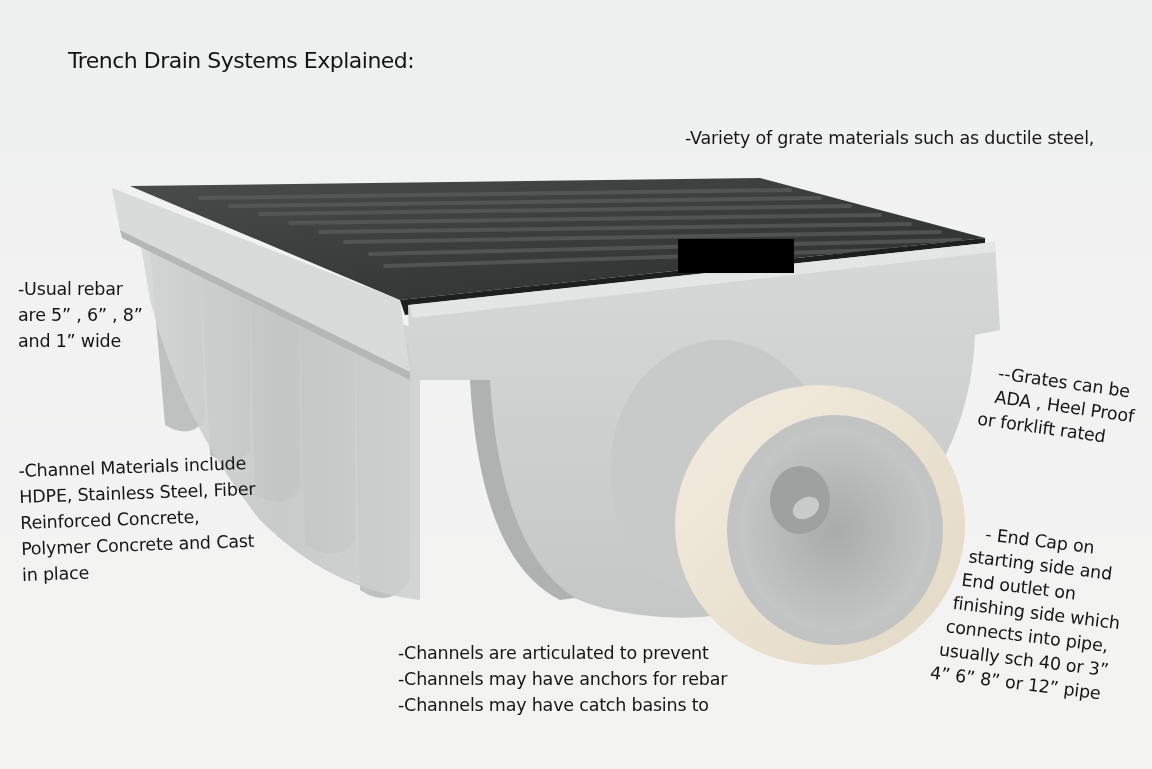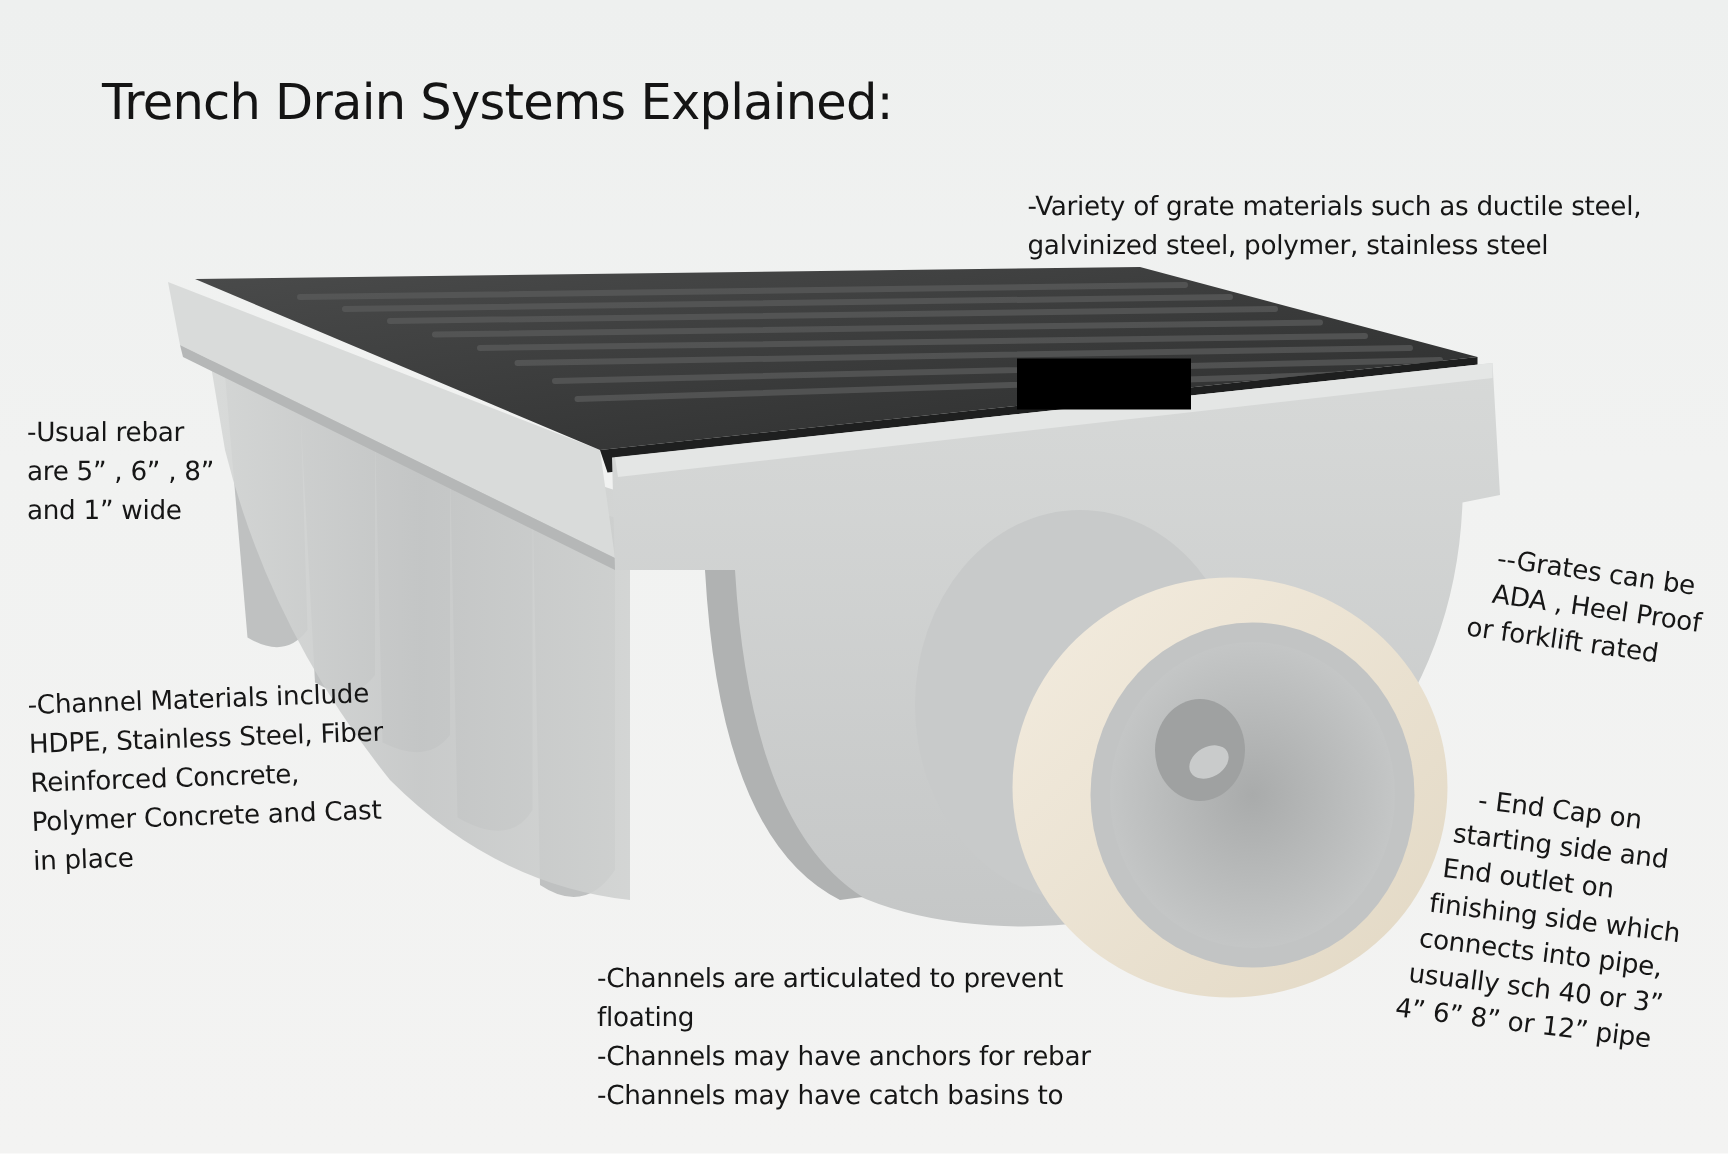--- a/index.html
+++ b/index.html
@@ -11,7 +11,7 @@
     }
     .stage { position: absolute; inset: 0; }
     .label { position: absolute; font-size: 17.5px; line-height: 26px; color: #161616; white-space: nowrap; letter-spacing: -0.2px; }
-    .title { position: absolute; left: 68px; top: 48px; font-size: 33px; color: #141414; letter-spacing: -0.5px; white-space: nowrap; }
+    .title { position: absolute; left: 68px; top: 48px; font-size: 22px; color: #141414; letter-spacing: -0.5px; white-space: nowrap; }
     .tilt-a { transform: rotate(8deg); transform-origin: left top; }
     .tilt-b { transform: rotate(7deg); transform-origin: left top; }
     .tilt-c { transform: rotate(-2deg); transform-origin: left top; }

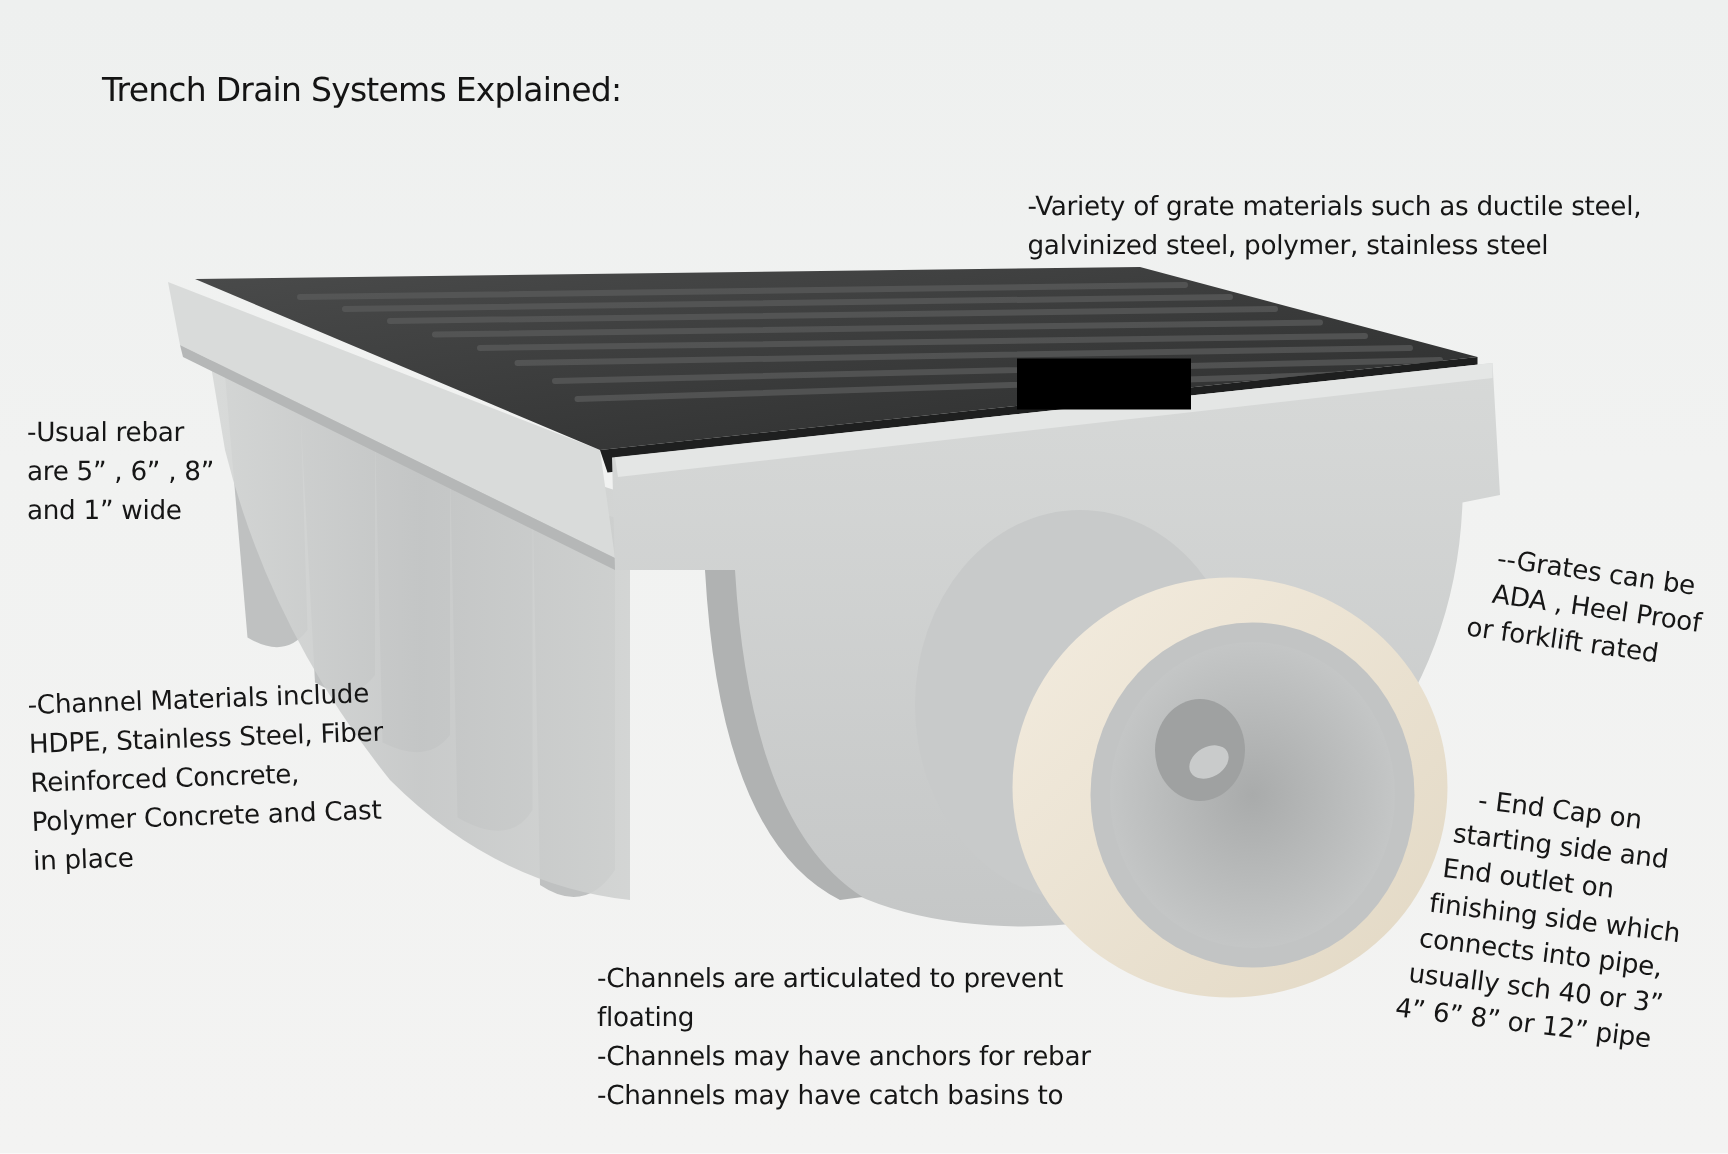--- a/index.html
+++ b/index.html
@@ -93,7 +93,6 @@
 
   <div class="label" style="left:685px; top:125px;">
     <span class="line">-Variety of grate materials such as ductile steel,</span>
-    <span class="line">galvinized steel, polymer, stainless steel</span>
   </div>
 
   <div class="label" style="left:18px; top:276px;">

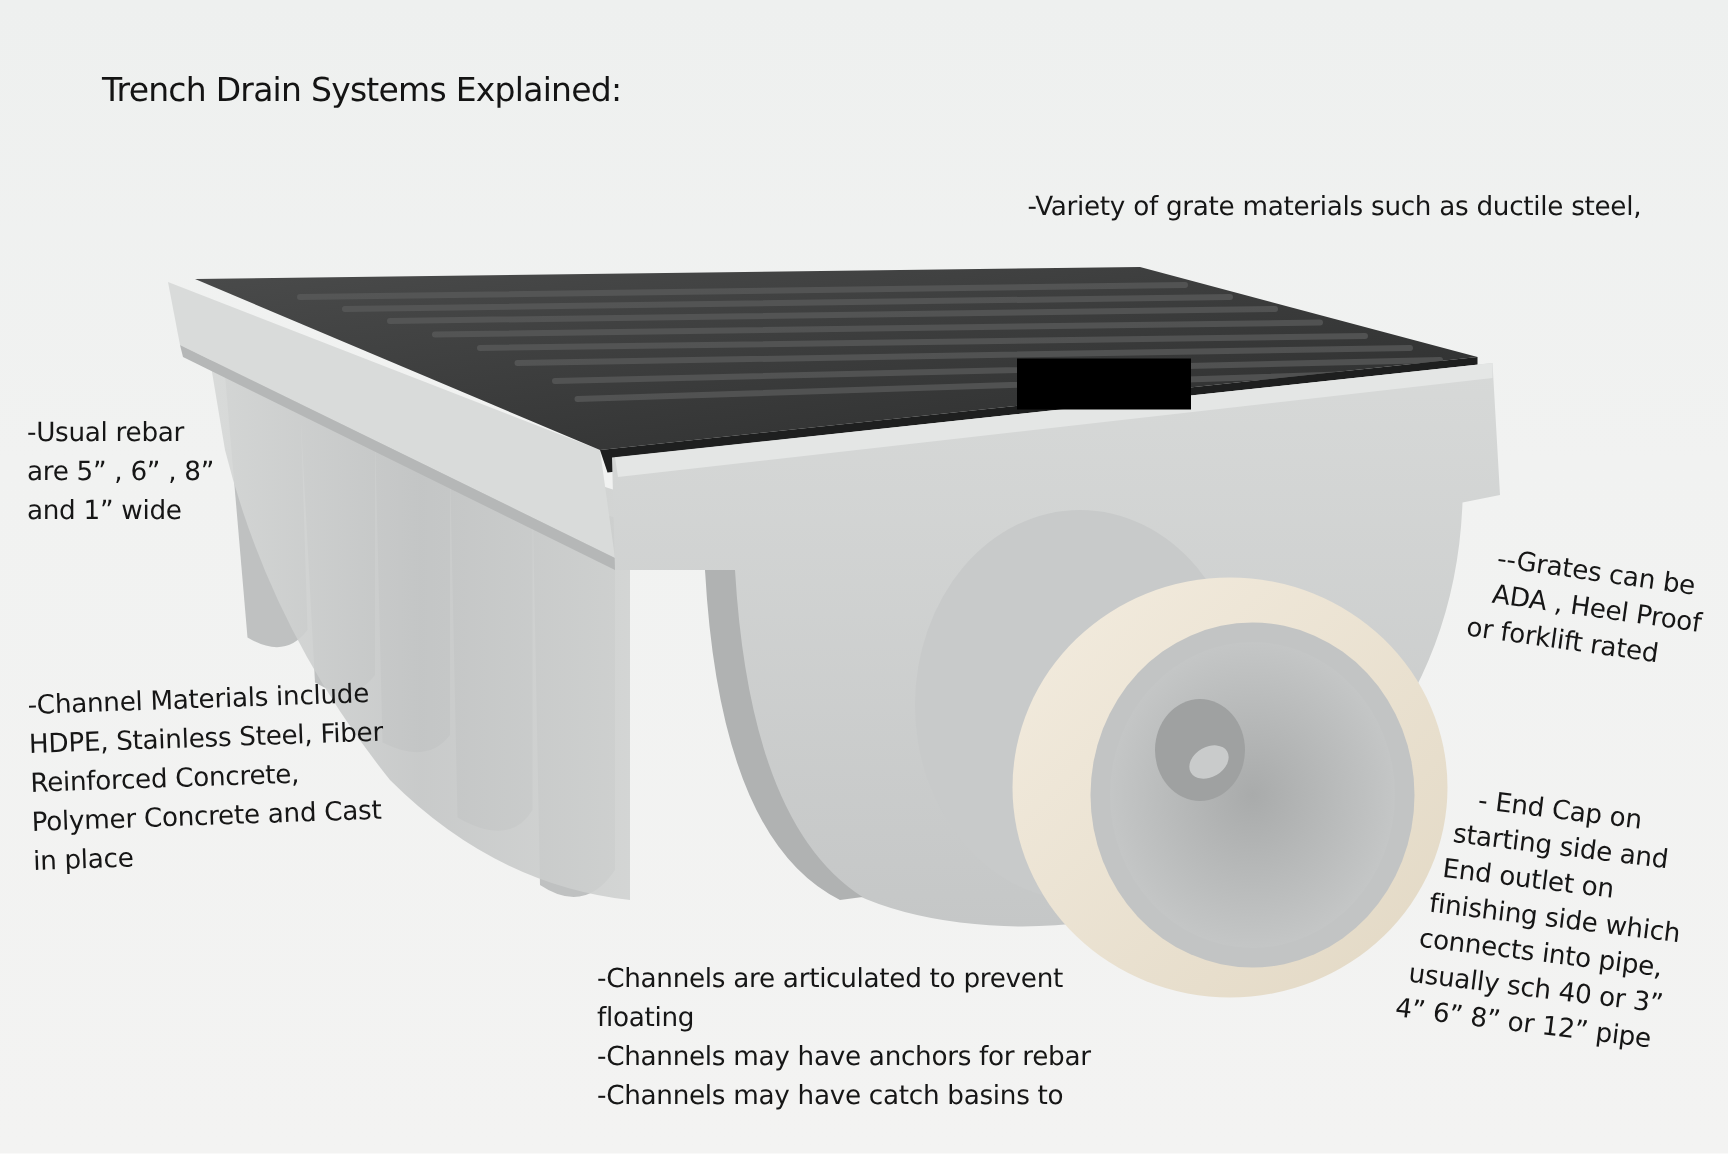--- a/index.html
+++ b/index.html
@@ -127,7 +127,6 @@
 
   <div class="label" style="left:366px; top:640px;margin-left:32px;">
     <span class="line">-Channels are articulated to prevent</span>
-    <span class="line">floating</span>
     <span class="line">-Channels may have anchors for rebar</span>
     <span class="line">-Channels may have catch basins to</span>
   </div>

